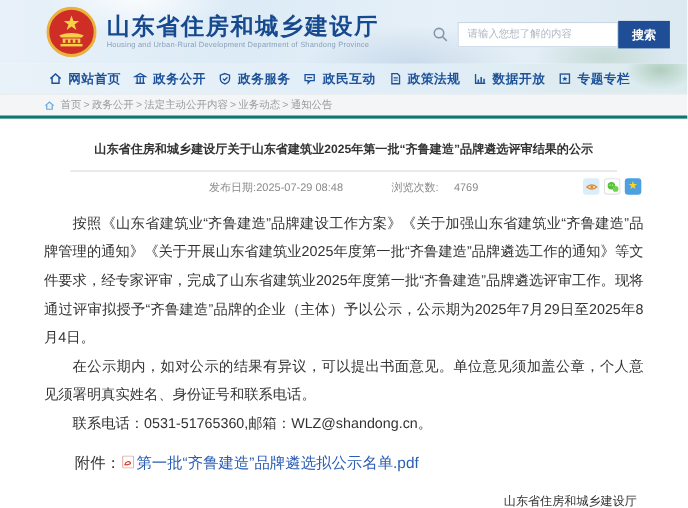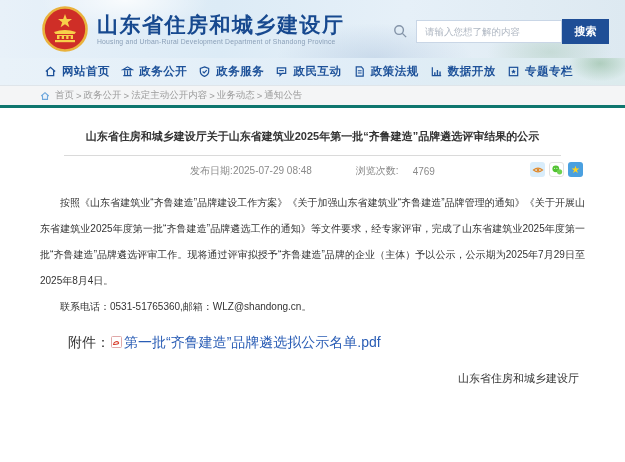--- a/index.html
+++ b/index.html
@@ -89,7 +89,7 @@
   .micon-star { background: #4aa0e0; color: #ffd21e; font-size: 10px; line-height: 1; }
   .body-text { margin-top: 6px; }
   .body-text p {
-    font-size: 10px; color: #333; line-height: 26px;
+    font-size: 13px; color: #333; line-height: 26px;
     text-indent: 2em; text-align: justify;
   }
   .attachment-row {

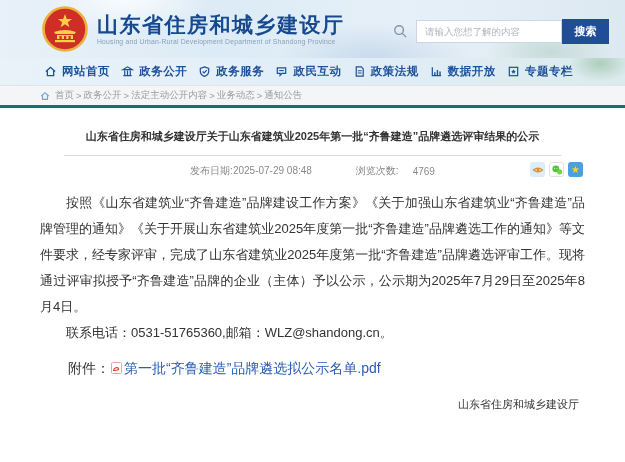--- a/index.html
+++ b/index.html
@@ -227,6 +227,7 @@
 
   <div class="body-text">
     <p>按照《山东省建筑业“齐鲁建造”品牌建设工作方案》《关于加强山东省建筑业“齐鲁建造”品牌管理的通知》《关于开展山东省建筑业2025年度第一批“齐鲁建造”品牌遴选工作的通知》等文件要求，经专家评审，完成了山东省建筑业2025年度第一批“齐鲁建造”品牌遴选评审工作。现将通过评审拟授予“齐鲁建造”品牌的企业（主体）予以公示，公示期为2025年7月29日至2025年8月4日。</p>
+    <p>在公示期内，如对公示的结果有异议，可以提出书面意见。单位意见须加盖公章，个人意见须署明真实姓名、身份证号和联系电话。</p>
     <p>联系电话：0531-51765360,邮箱：WLZ@shandong.cn。</p>
   </div>
 

